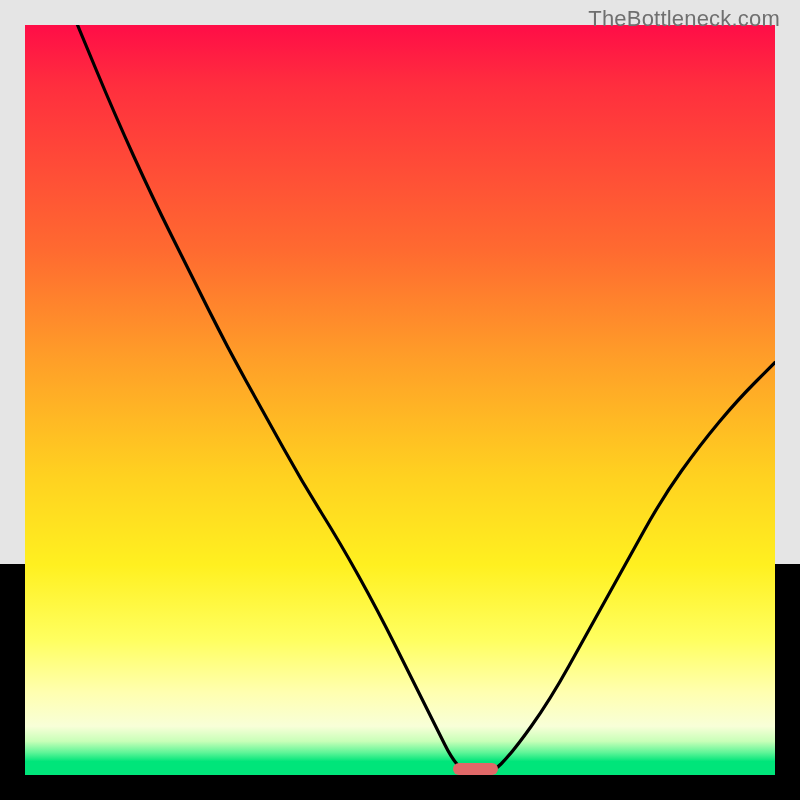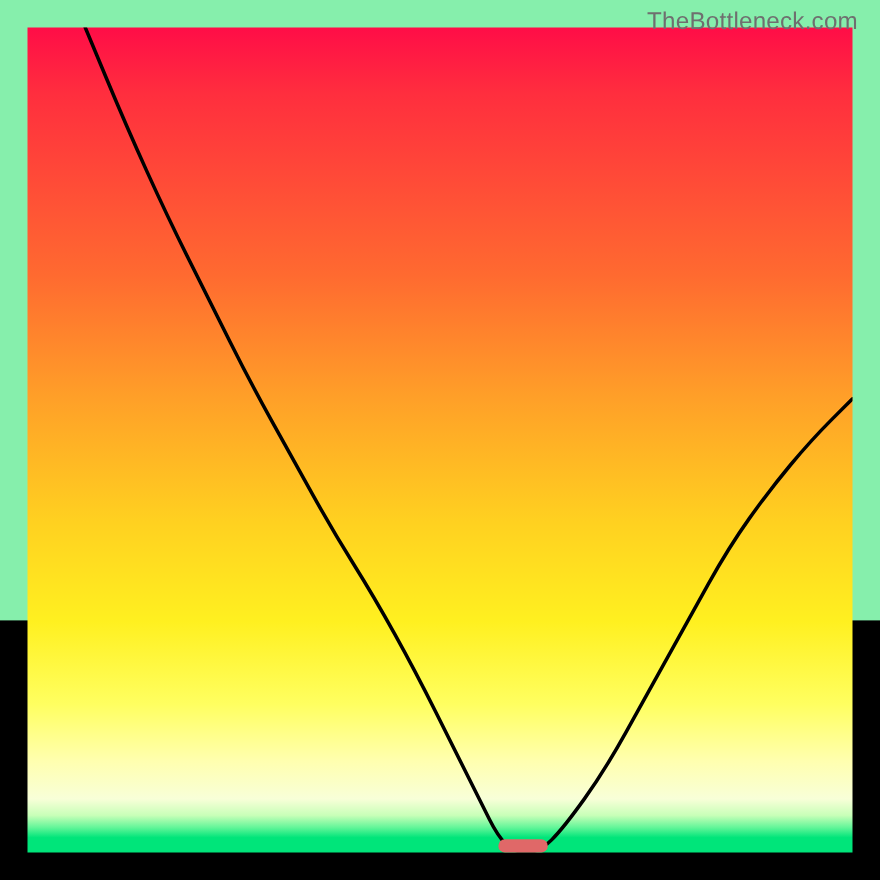--- a/index.html
+++ b/index.html
@@ -15,7 +15,7 @@
     position: relative;
     width: 800px;
     height: 564px;
-    background: #86efac;
+    background: #e5e5e5;
   }
   .plot-area {
     position: absolute;

